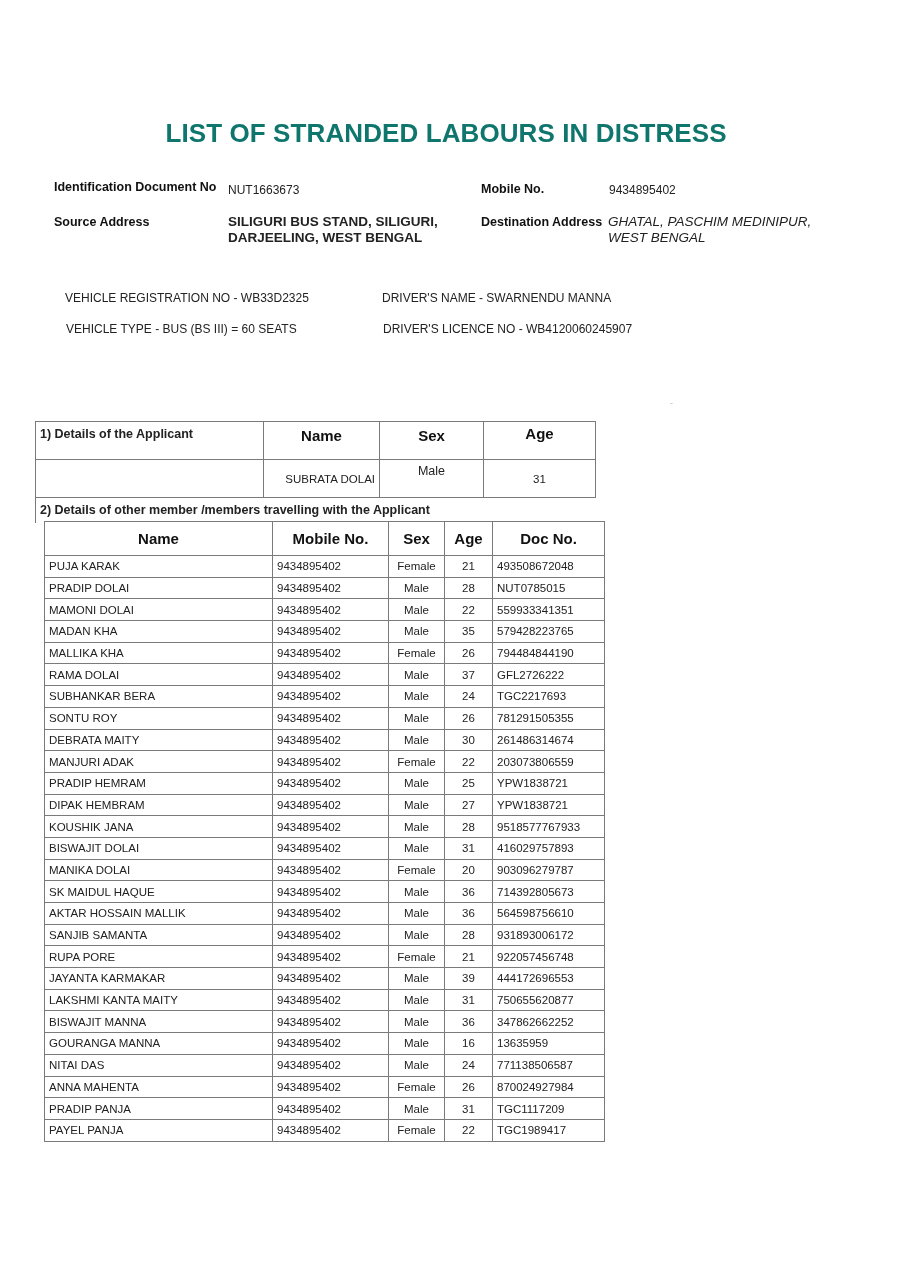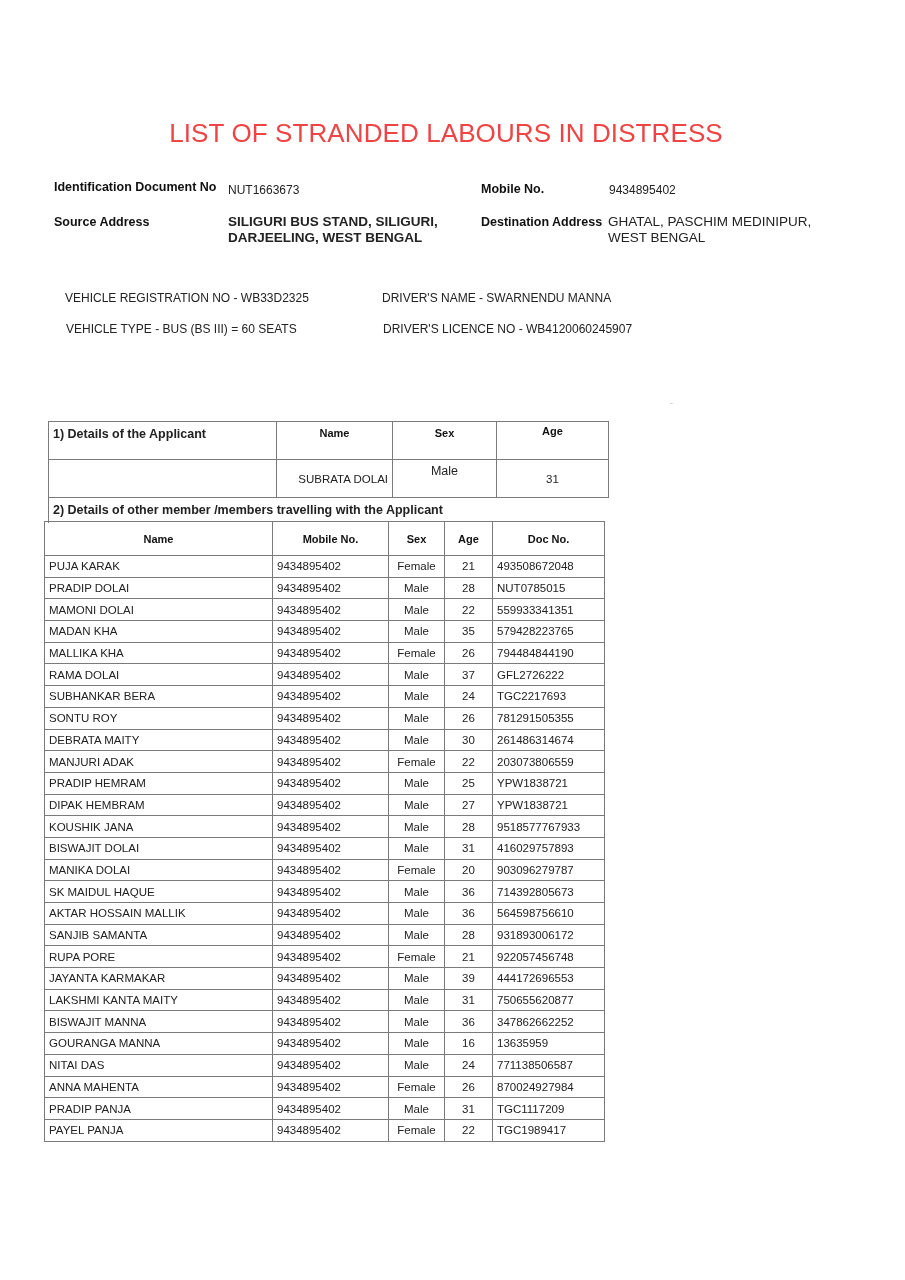--- a/index.html
+++ b/index.html
@@ -5,7 +5,7 @@
   * { box-sizing: border-box; margin: 0; padding: 0; }
   html, body { width: 905px; height: 1280px; background: #ffffff; }
   body { position: relative; font-family: "Liberation Sans", sans-serif; color: #111; }
-  .title { position: absolute; left: 0; width: 892px; top: 118px; text-align: center; font-size: 26px; font-weight: normal; color: #ef4444; letter-spacing: 0.1px; }
+  .title { position: absolute; left: 0; width: 892px; top: 118px; text-align: center; font-size: 26px; font-weight: bold; color: #0f766e; letter-spacing: 0.1px; }
   .lbl { position: absolute; font-size: 12.5px; font-weight: bold; color: #111; }
   .val { position: absolute; font-size: 12px; color: #222; }
   .val-lg { position: absolute; font-size: 13.5px; color: #222; line-height: 16px; }

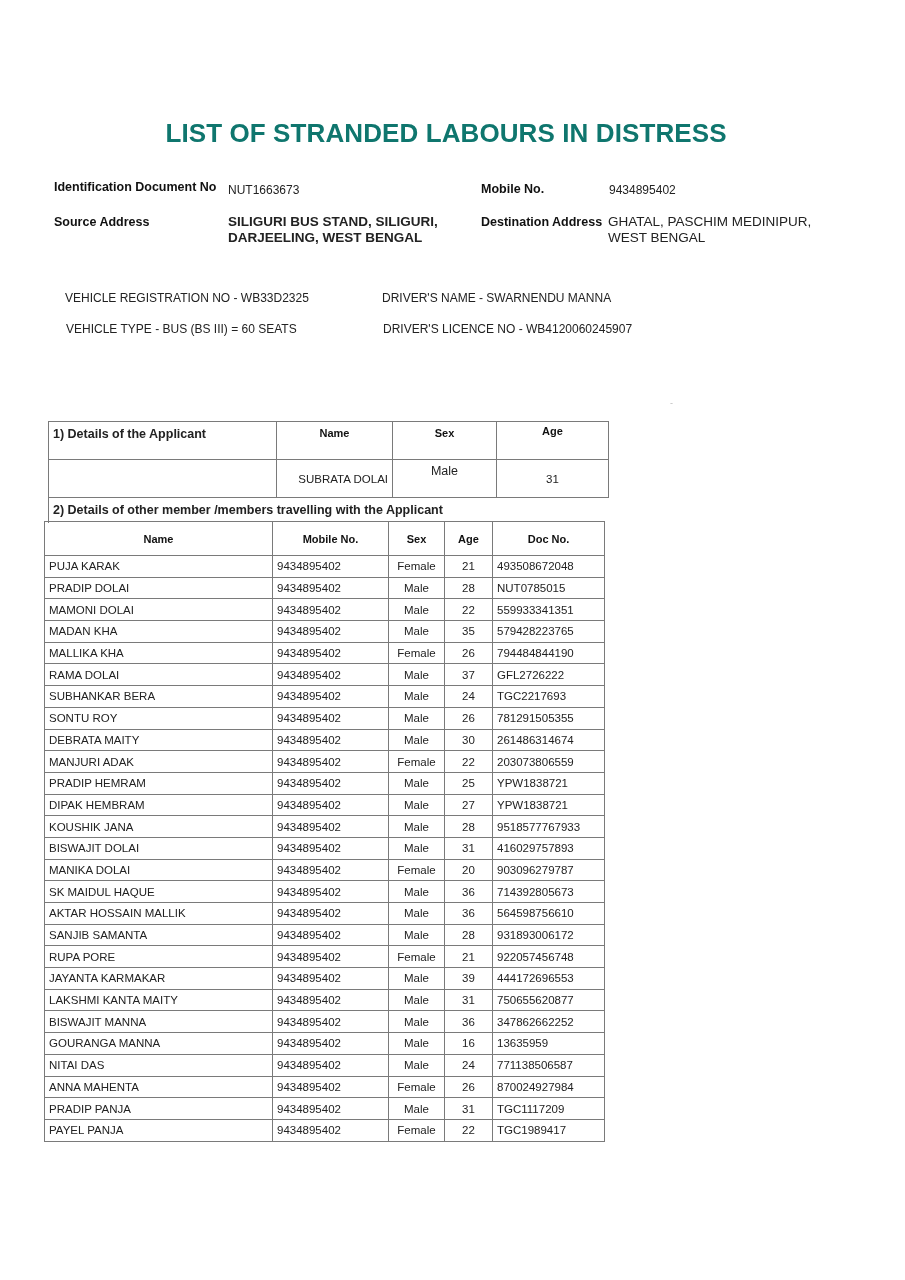--- a/index.html
+++ b/index.html
@@ -49,7 +49,7 @@
   <div>DARJEELING, WEST BENGAL</div>
 </div>
 <div class="lbl" style="left:481px; top:215px;">Destination Address</div>
-<div class="val-lg" style="left:608px; top:214px;">
+<div class="val-lg" style="left:608px; top:214px;font-style:italic;">
   <div>GHATAL, PASCHIM MEDINIPUR,</div>
   <div>WEST BENGAL</div>
 </div>

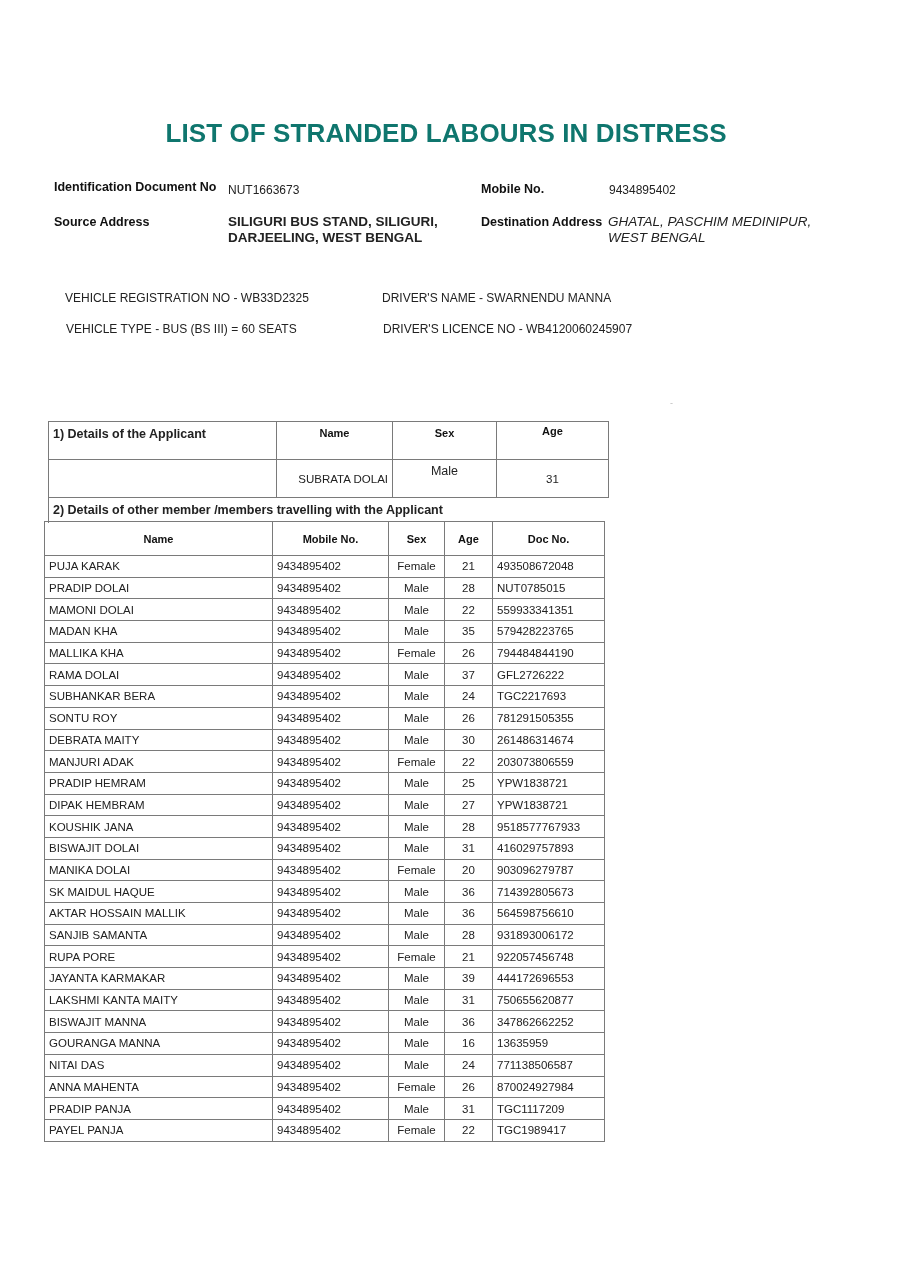--- a/index.html
+++ b/index.html
@@ -15,7 +15,7 @@
   table { position: absolute; border-collapse: collapse; table-layout: fixed; }
   td, th { border: 1.3px solid #7a7a7a; font-size: 11.5px; color: #222; padding: 0 4px; vertical-align: middle; }
   th { font-weight: bold; color: #111; font-size: 11px; text-align: center; }
-  .app-tbl { left: 48px; top: 421px; width: 560px; }
+  .app-tbl { left: 35px; top: 421px; width: 560px; }
   .app-tbl td, .app-tbl th { height: 38px; }
   .app-tbl .sec-title { text-align: left; vertical-align: top; padding-top: 5px; font-weight: bold; font-size: 12.5px; }
   .app-tbl .hd { vertical-align: top; padding-top: 5px; }

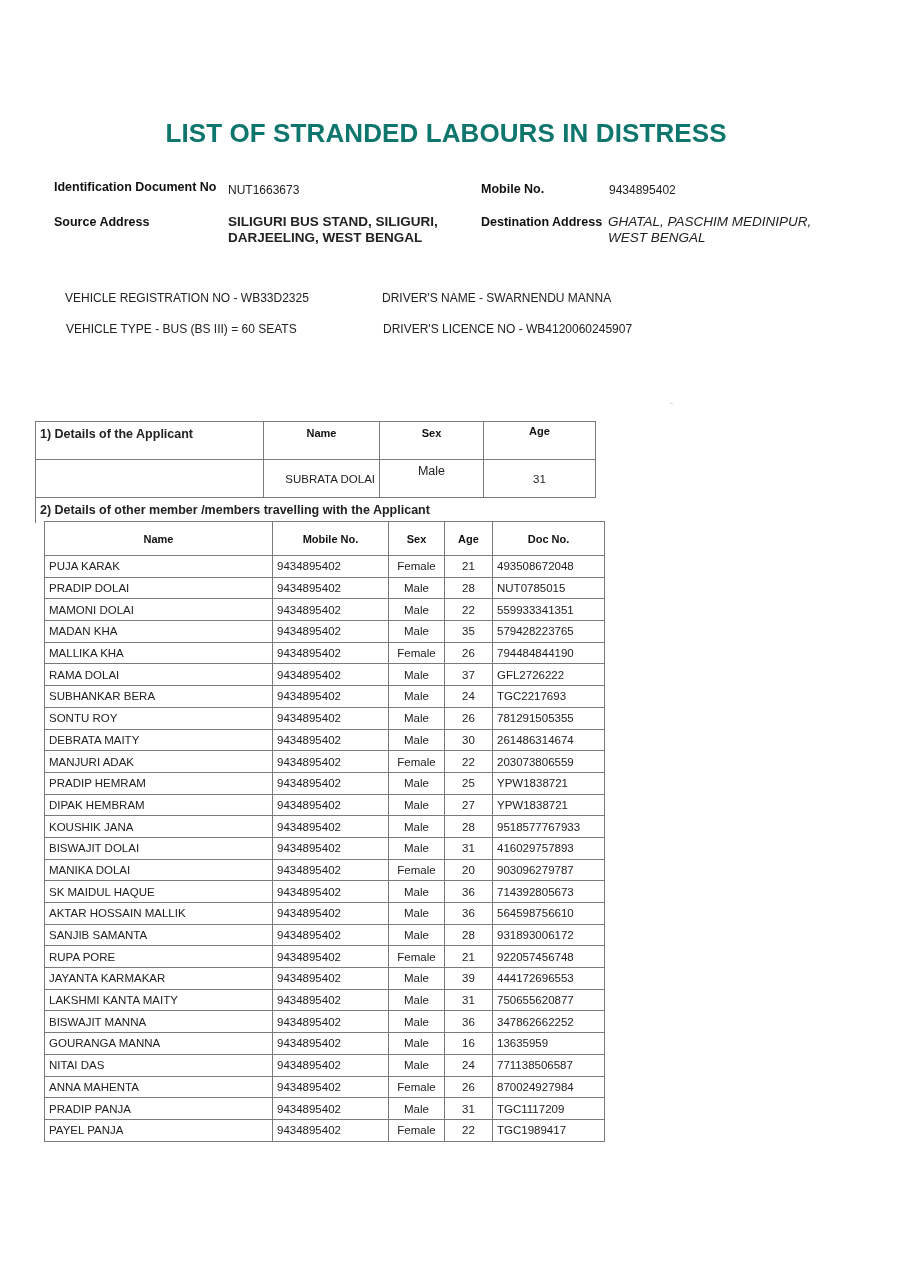--- a/index.html
+++ b/index.html
@@ -14,7 +14,7 @@
 
   table { position: absolute; border-collapse: collapse; table-layout: fixed; }
   td, th { border: 1.3px solid #7a7a7a; font-size: 11.5px; color: #222; padding: 0 4px; vertical-align: middle; }
-  th { font-weight: bold; color: #111; font-size: 11px; text-align: center; }
+  th { font-weight: bold; color: #111; font-size: 15px; text-align: center; }
   .app-tbl { left: 35px; top: 421px; width: 560px; }
   .app-tbl td, .app-tbl th { height: 38px; }
   .app-tbl .sec-title { text-align: left; vertical-align: top; padding-top: 5px; font-weight: bold; font-size: 12.5px; }

